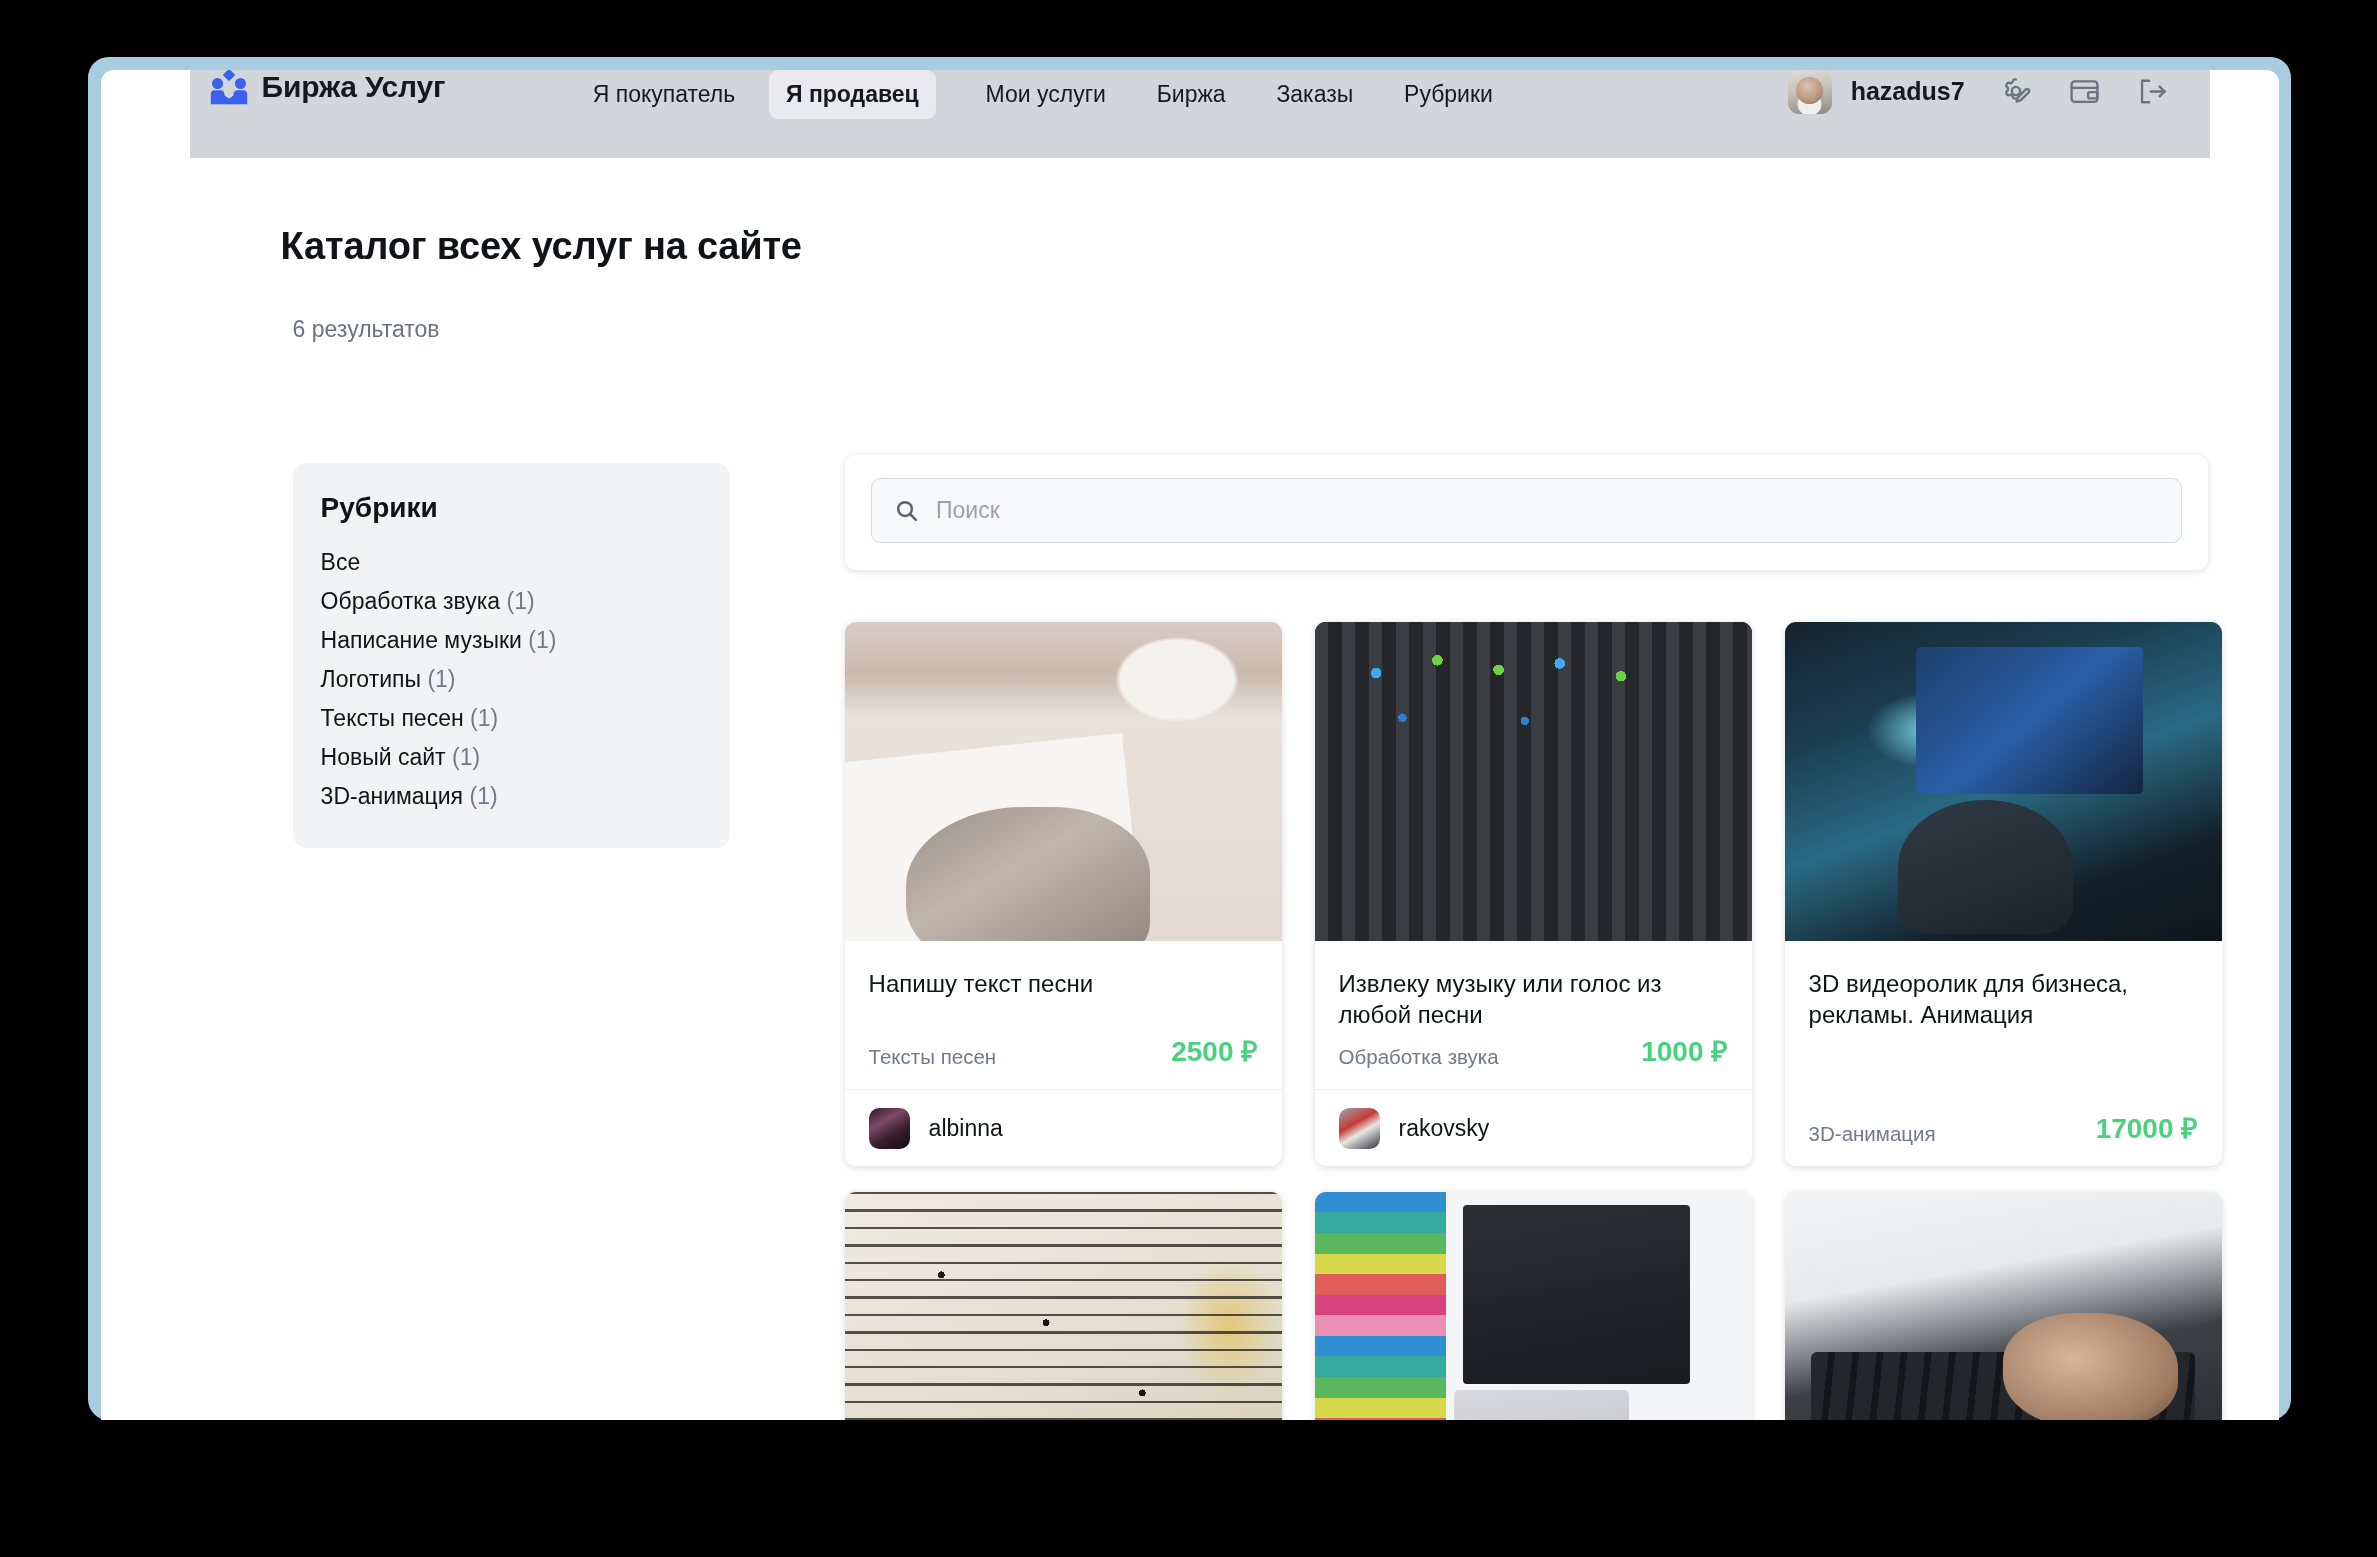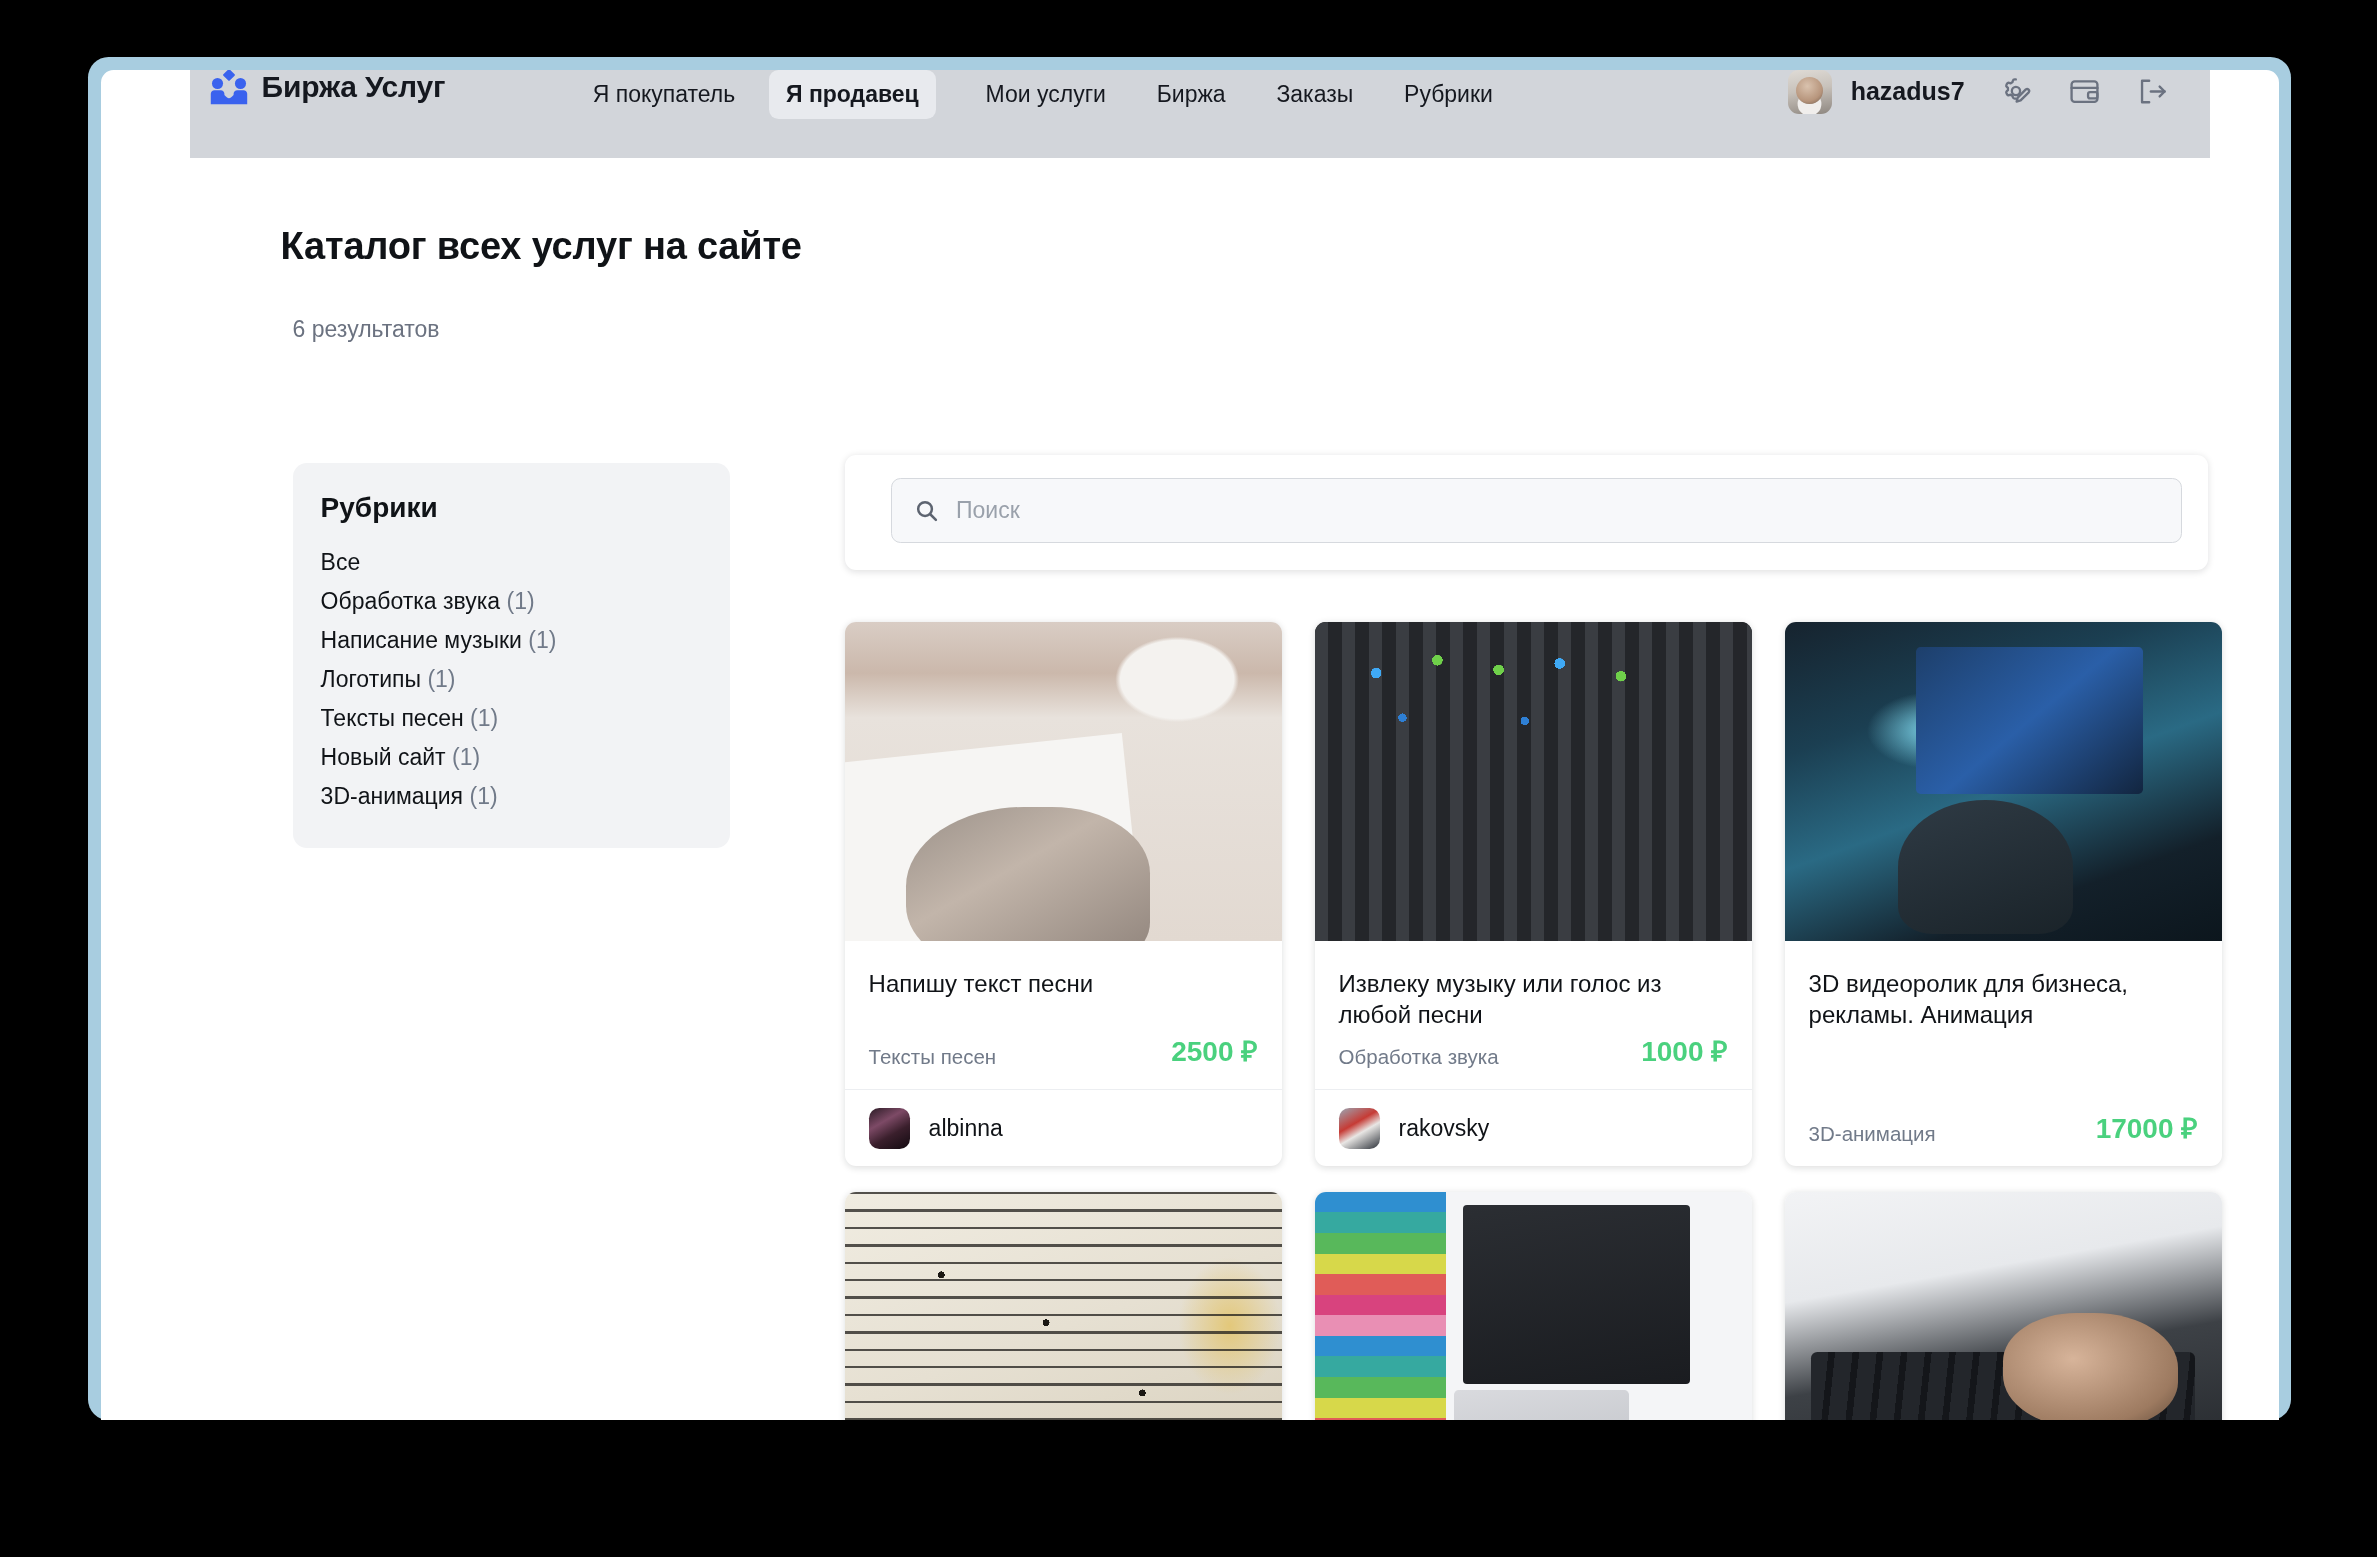--- a/index.html
+++ b/index.html
@@ -141,7 +141,6 @@
     border: 1.6px solid #d6d9de;
     border-radius: 9.5px;
     padding: 0 22px;
-    margin-left: 20px;
   }
   #search-icon { width: 25px; height: 25px; color: #5d6470; flex: none; }
   #search-input {

